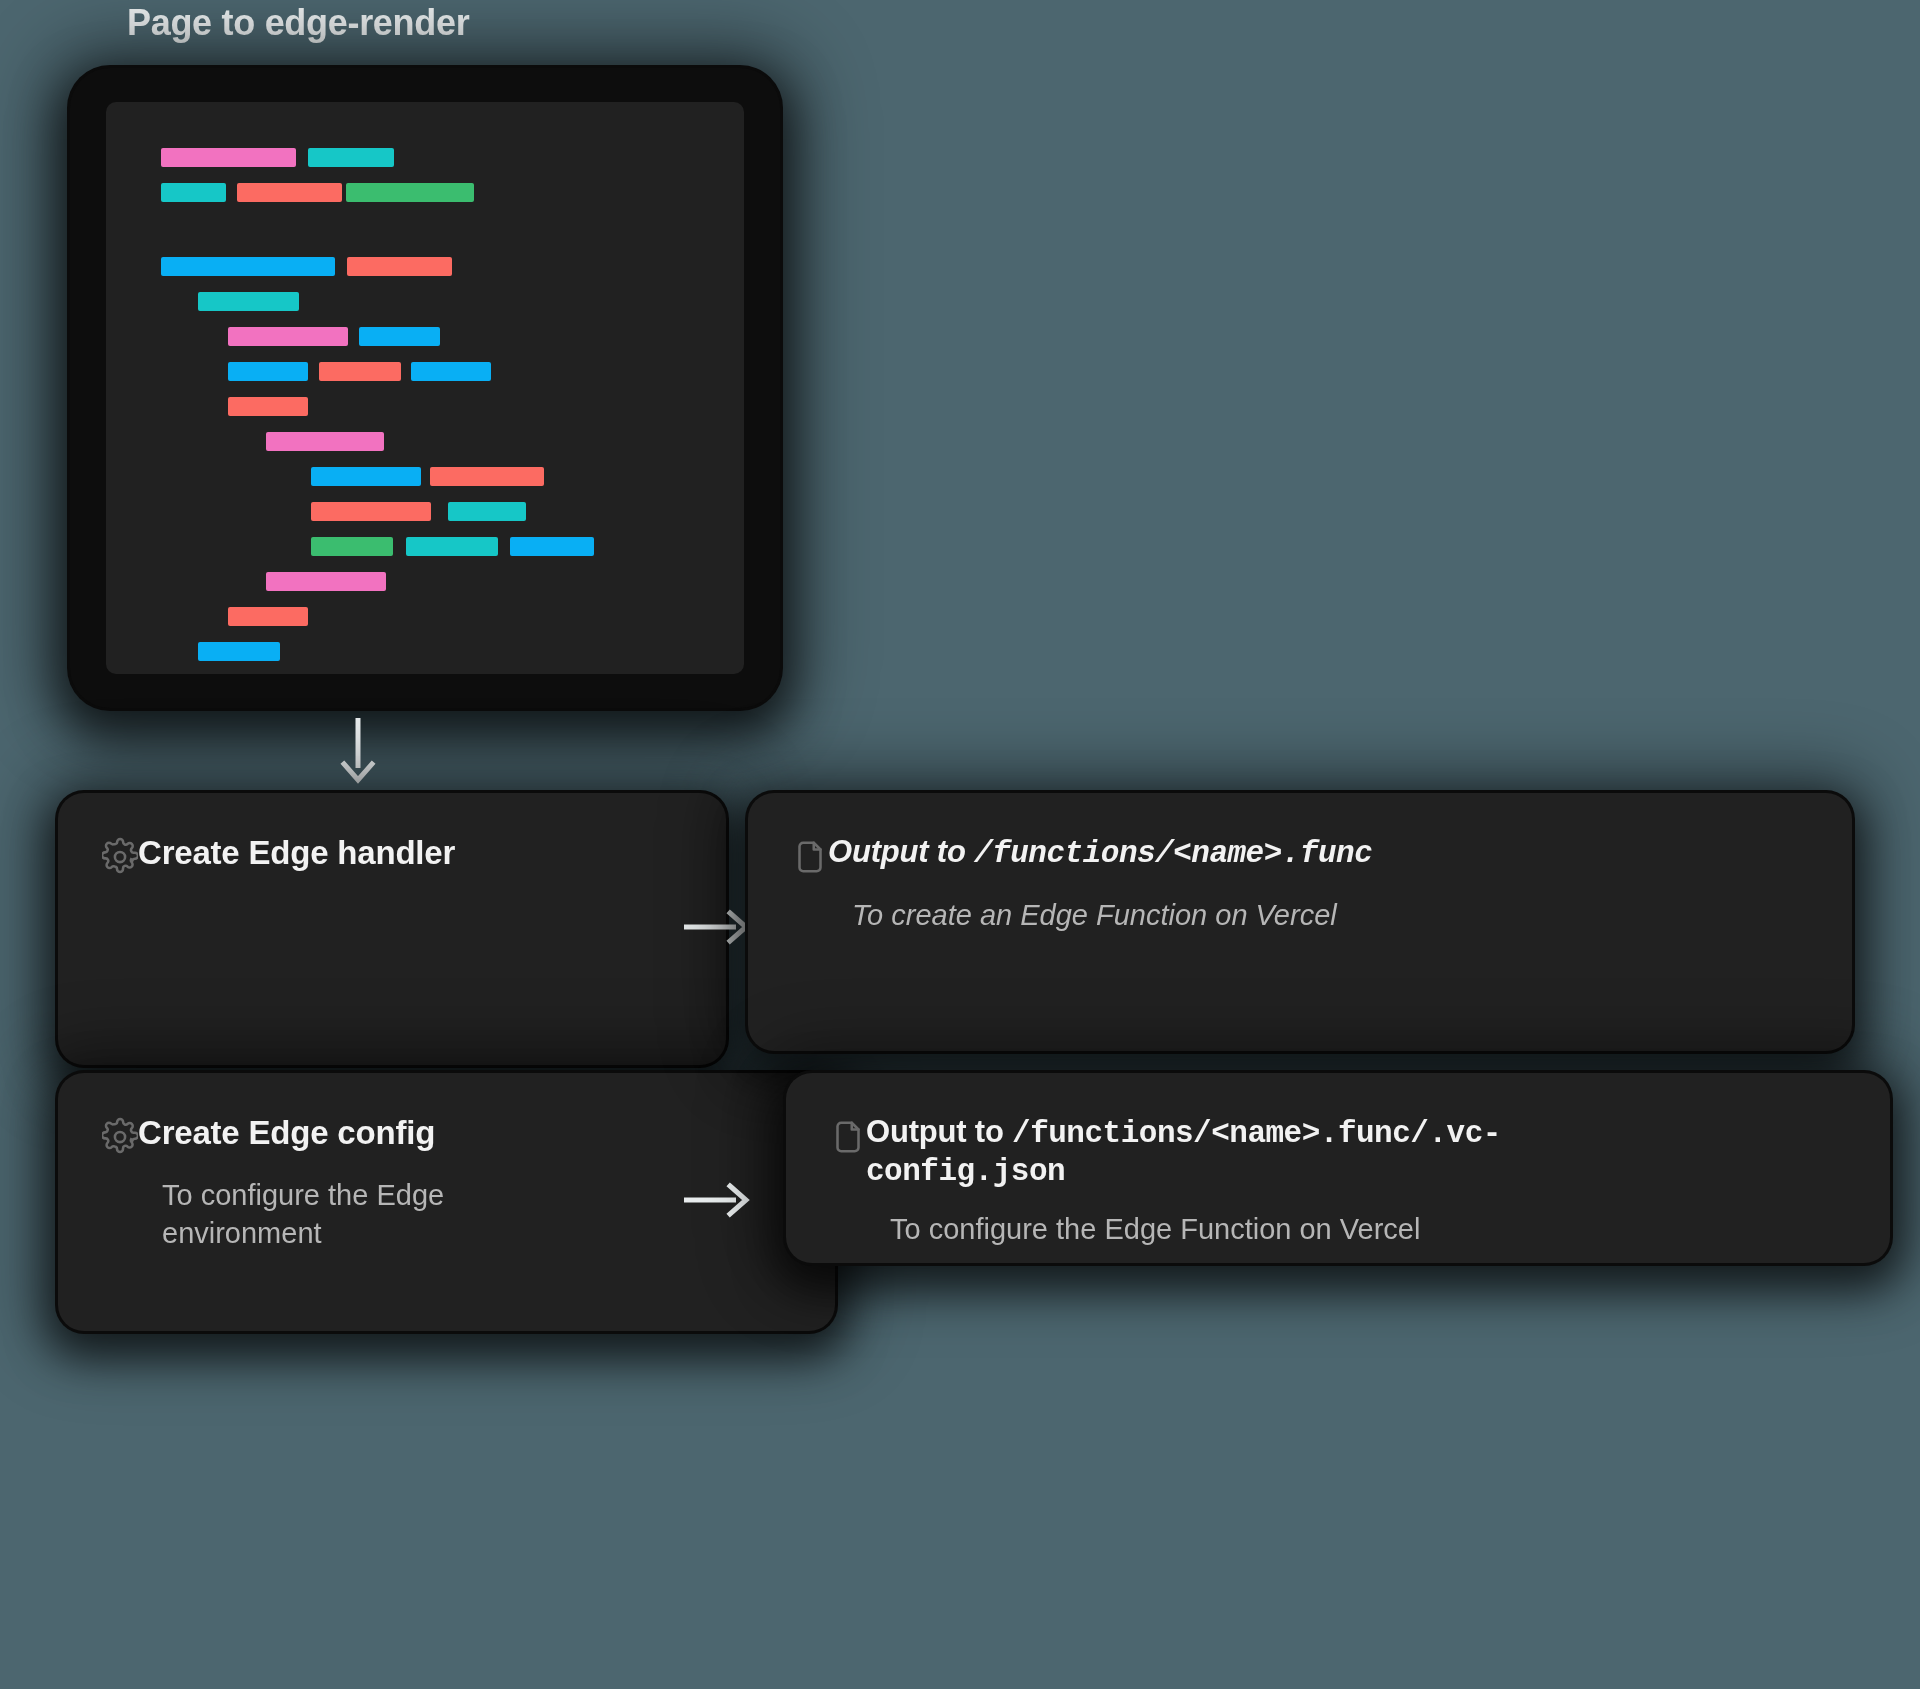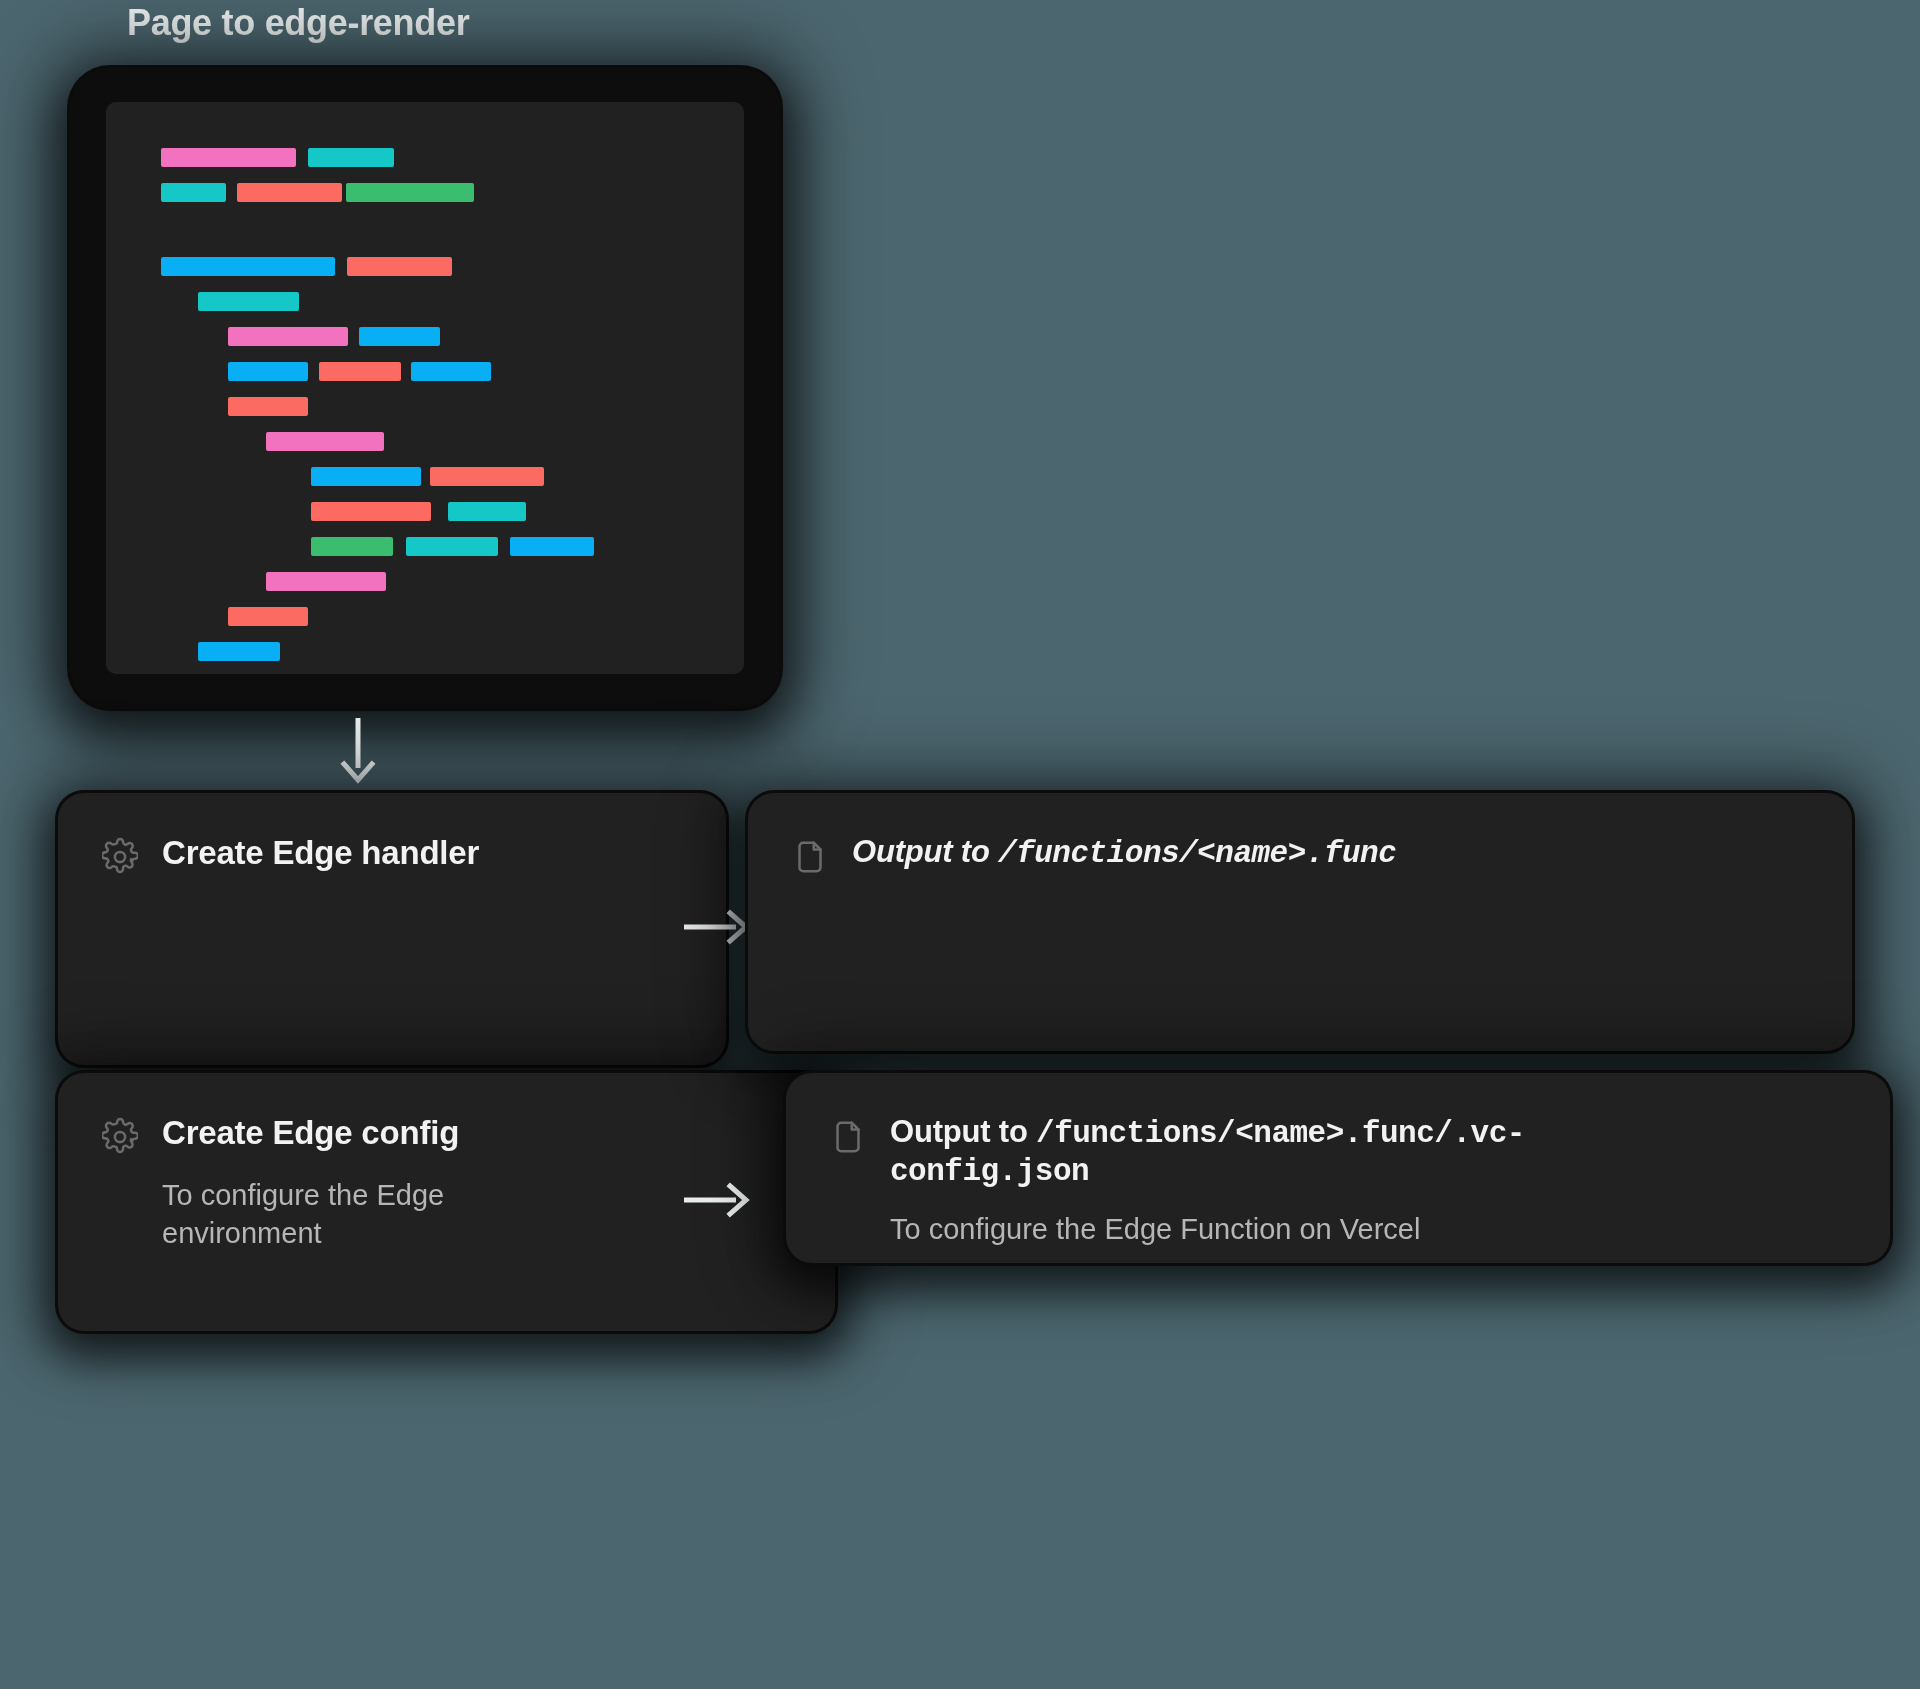--- a/index.html
+++ b/index.html
@@ -75,7 +75,6 @@
   .card-head {
     display: flex;
     align-items: flex-start;
-    gap: 24px;
   }
   .card-icon {
     flex: 0 0 auto;

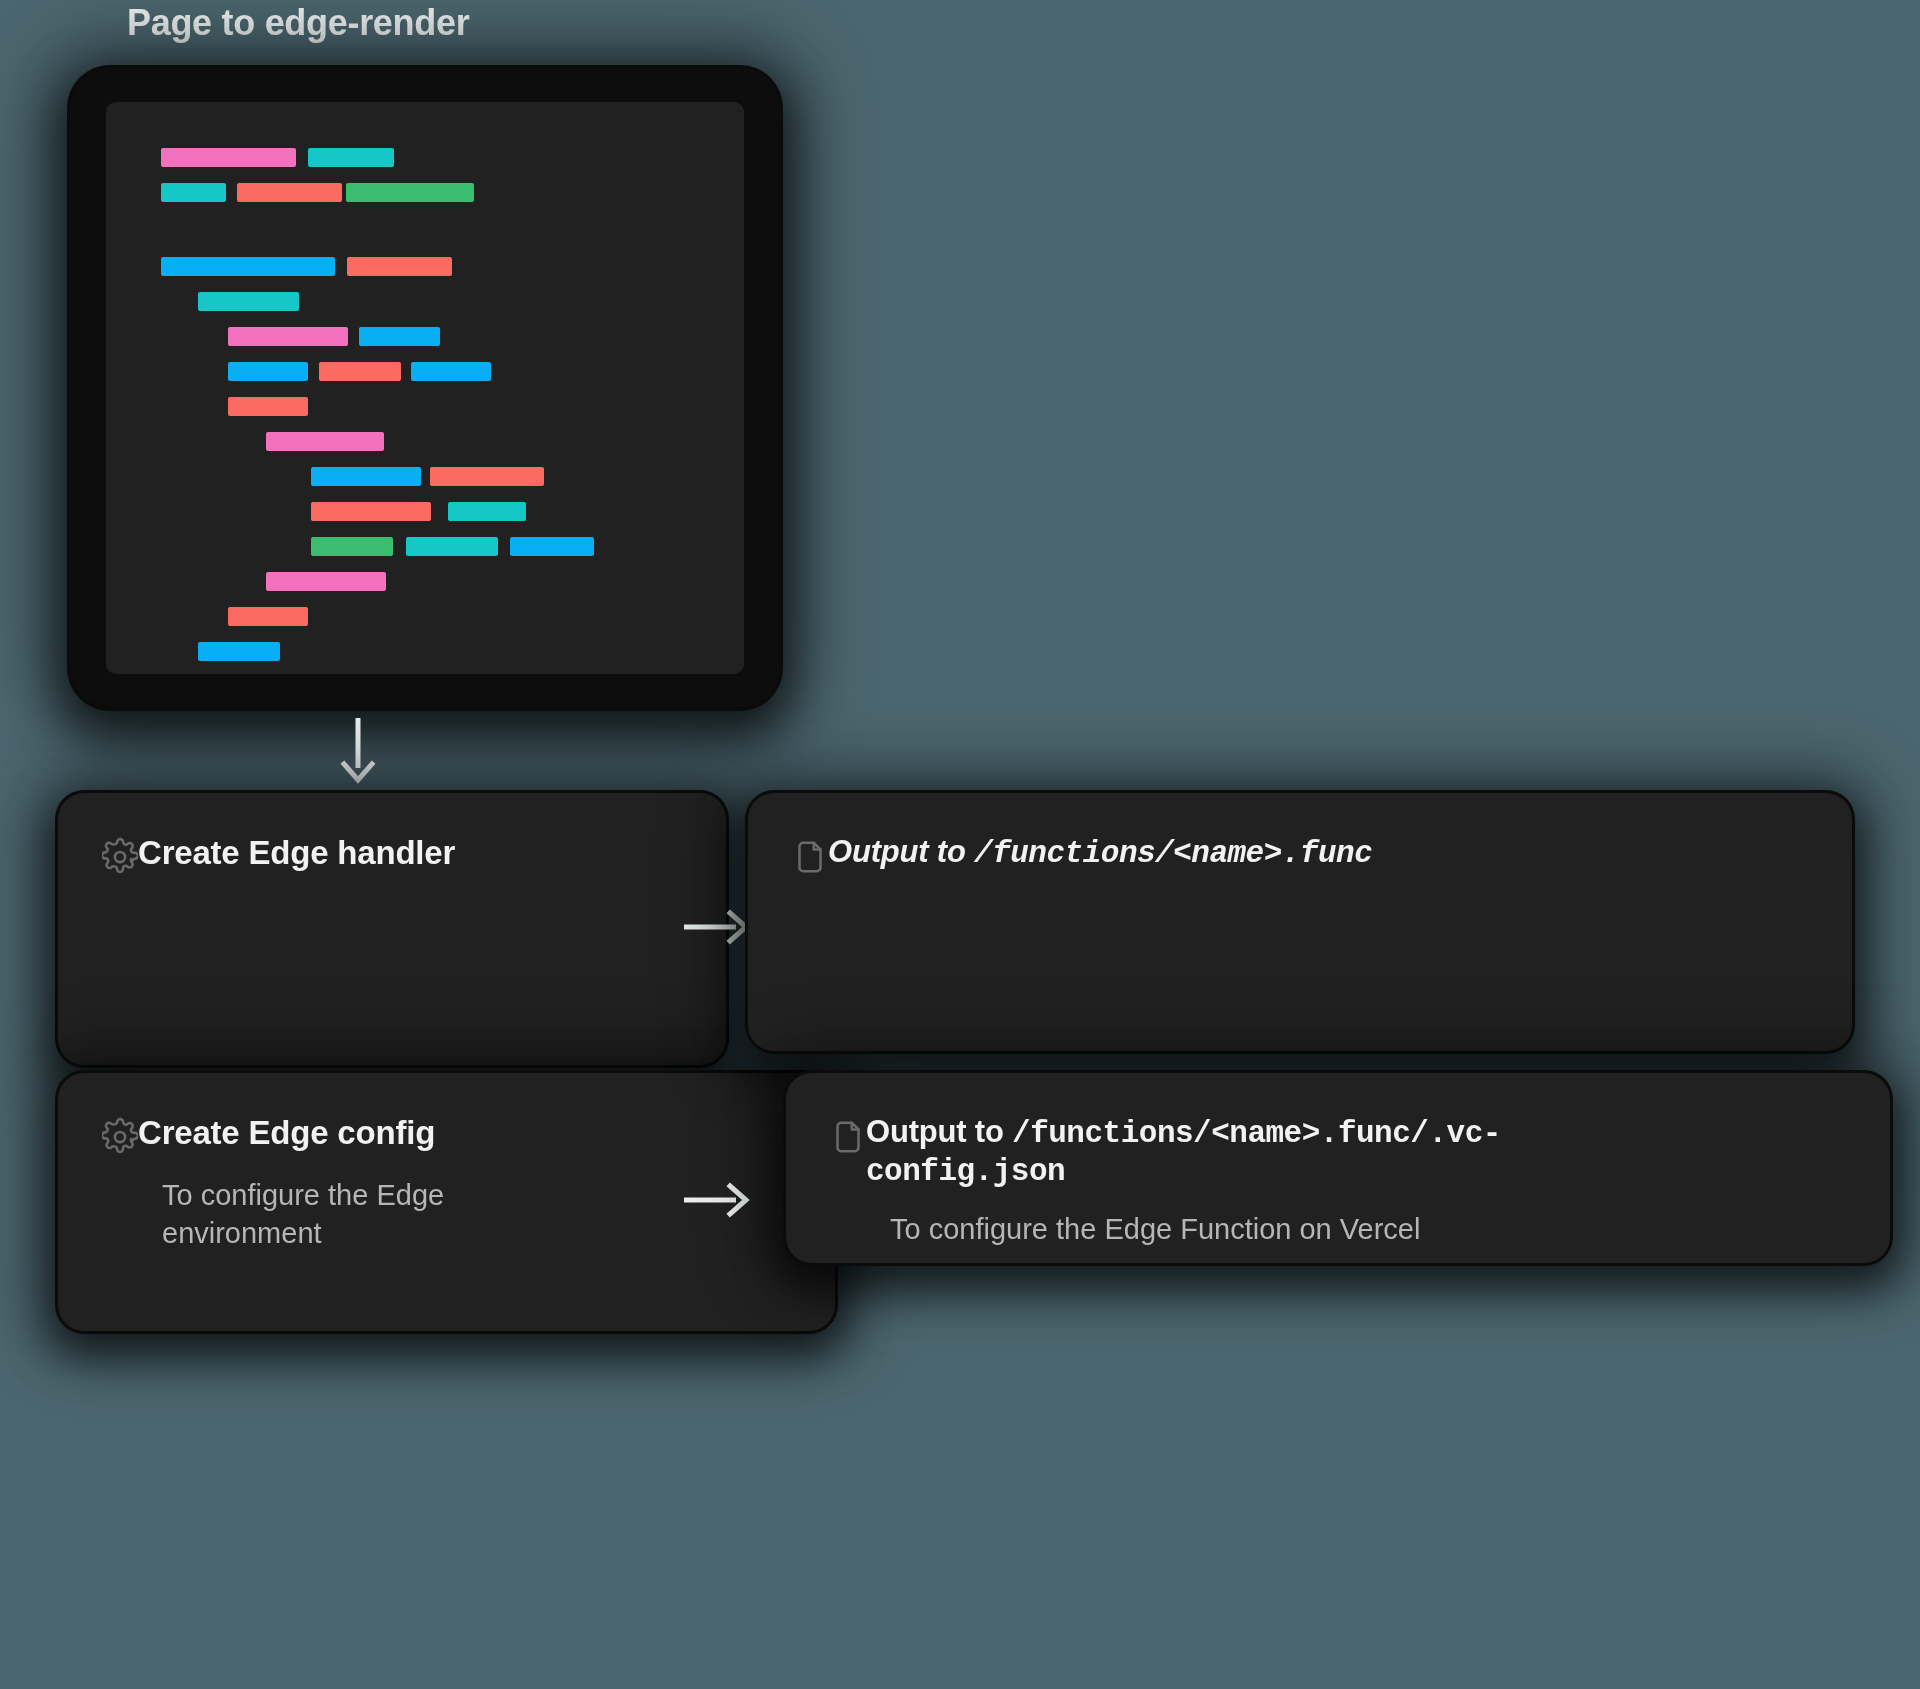--- a/index.html
+++ b/index.html
@@ -214,6 +214,7 @@
         <span class="label-sans">Output to </span><span>/functions/&lt;name&gt;.func</span>
       </div>
     </div>
+    <div class="card-desc wide">To create an Edge Function on Vercel</div>
   </div>
 
   <div class="card" style="left:786px; top:1073px; width:1104px; height:190px;">

